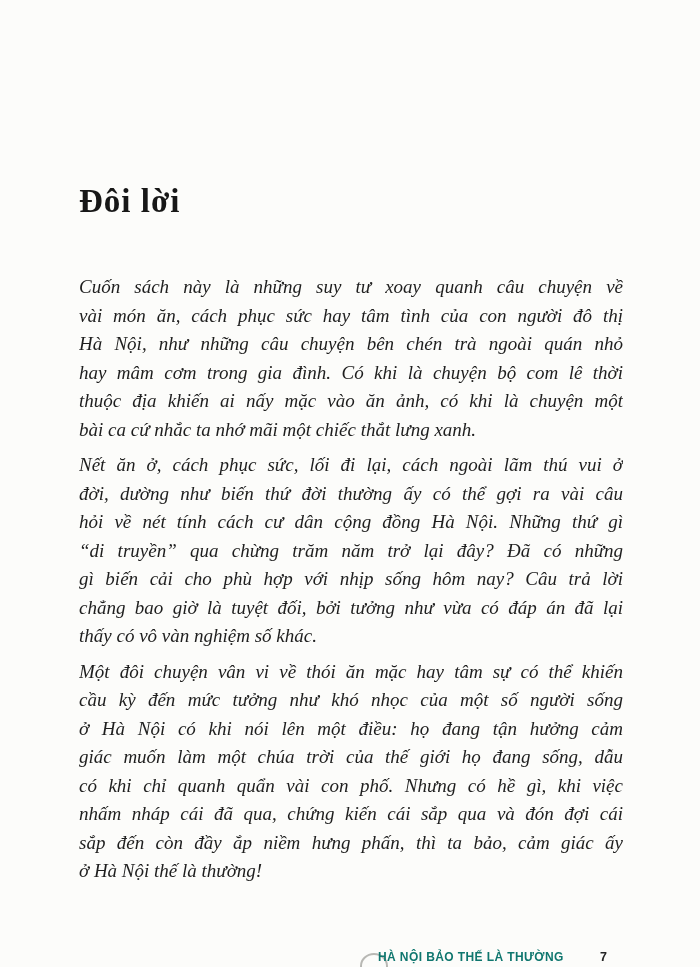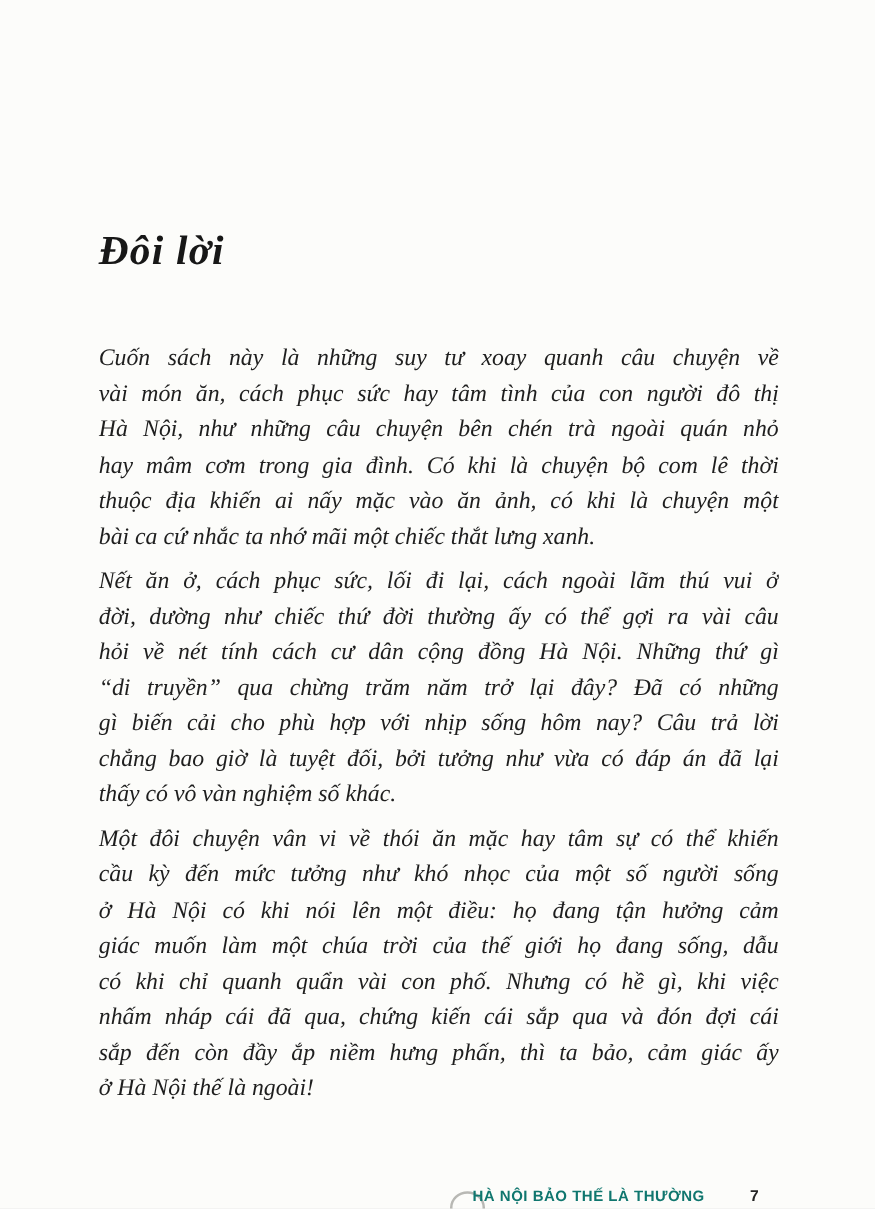--- a/index.html
+++ b/index.html
@@ -25,7 +25,6 @@
   .book-title {
     margin: 0 0 52px 0;
     font-family: "Liberation Serif", "DejaVu Serif", serif;
-    font-style: italic;
     font-weight: 600;
     font-size: 33px;
     line-height: 40px;

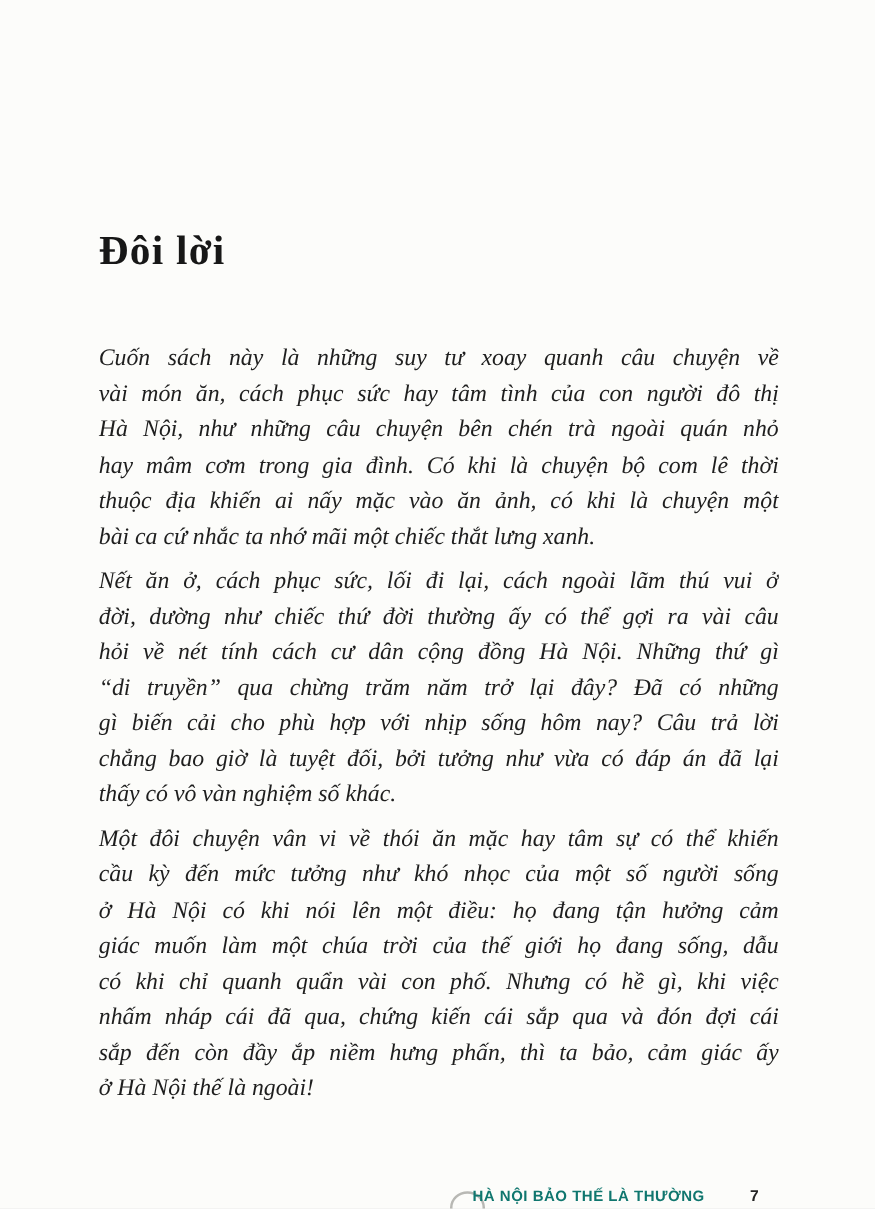--- a/index.html
+++ b/index.html
@@ -101,7 +101,7 @@
         </div>
         <div class="para">
           <div class="line">Nết ăn ở, cách phục sức, lối đi lại, cách ngoài lãm thú vui ở</div>
-          <div class="line">đời, dường như chiếc thứ đời thường ấy có thể gợi ra vài câu</div>
+          <div class="line">đời, dường như biến thứ đời thường ấy có thể gợi ra vài câu</div>
           <div class="line">hỏi về nét tính cách cư dân cộng đồng Hà Nội. Những thứ gì</div>
           <div class="line">“di truyền” qua chừng trăm năm trở lại đây? Đã có những</div>
           <div class="line">gì biến cải cho phù hợp với nhịp sống hôm nay? Câu trả lời</div>

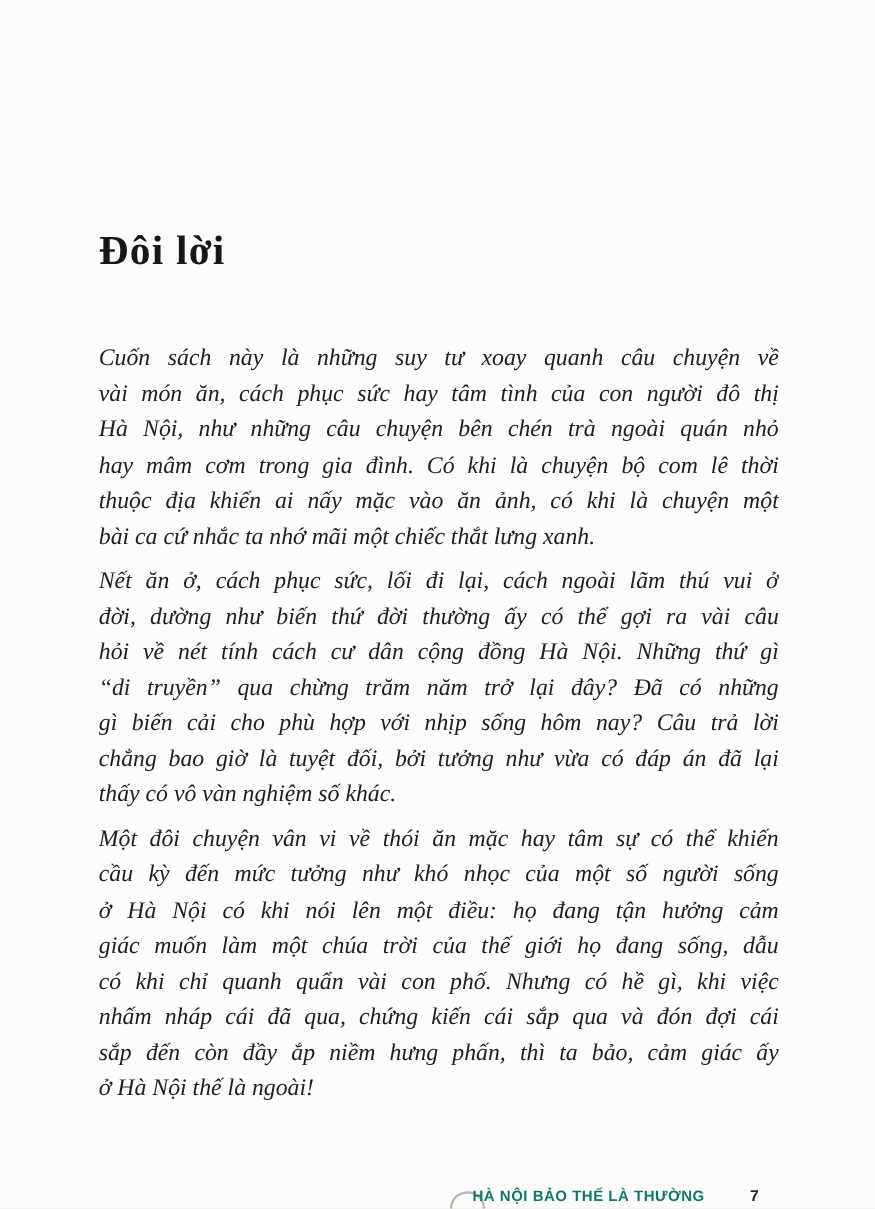--- a/index.html
+++ b/index.html
@@ -116,7 +116,7 @@
           <div class="line">có khi chỉ quanh quẩn vài con phố. Nhưng có hề gì, khi việc</div>
           <div class="line">nhấm nháp cái đã qua, chứng kiến cái sắp qua và đón đợi cái</div>
           <div class="line">sắp đến còn đầy ắp niềm hưng phấn, thì ta bảo, cảm giác ấy</div>
-          <div class="line last">ở Hà Nội thế là ngoài!</div>
+          <div class="line last">ở Hà Nội thế là thường!</div>
         </div>
       </div>
   </div>

